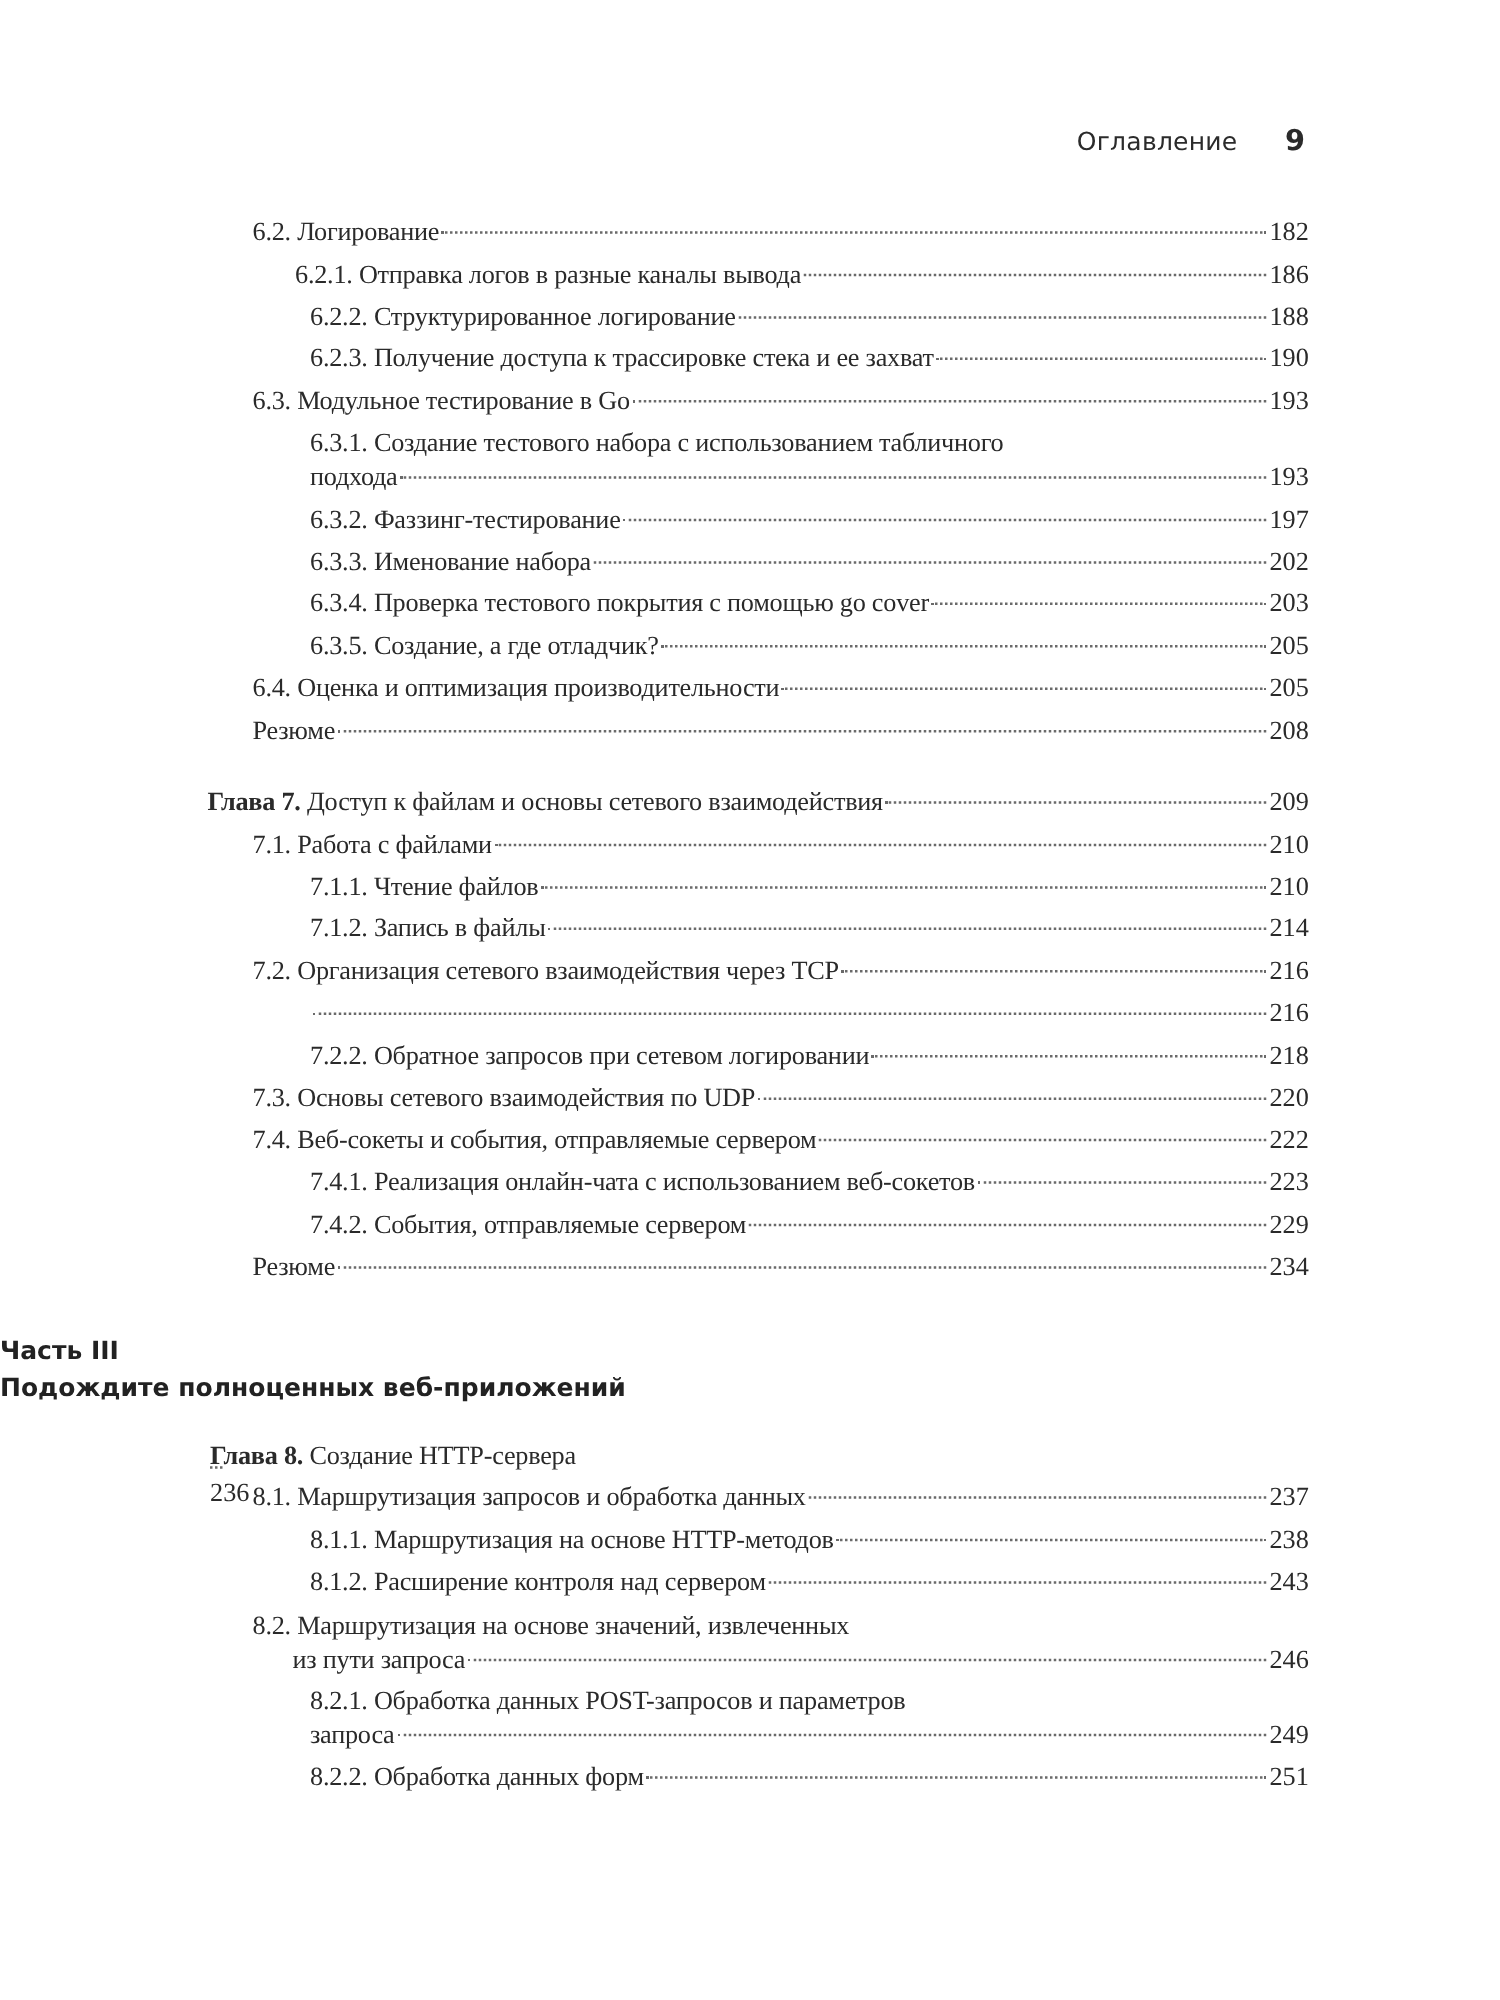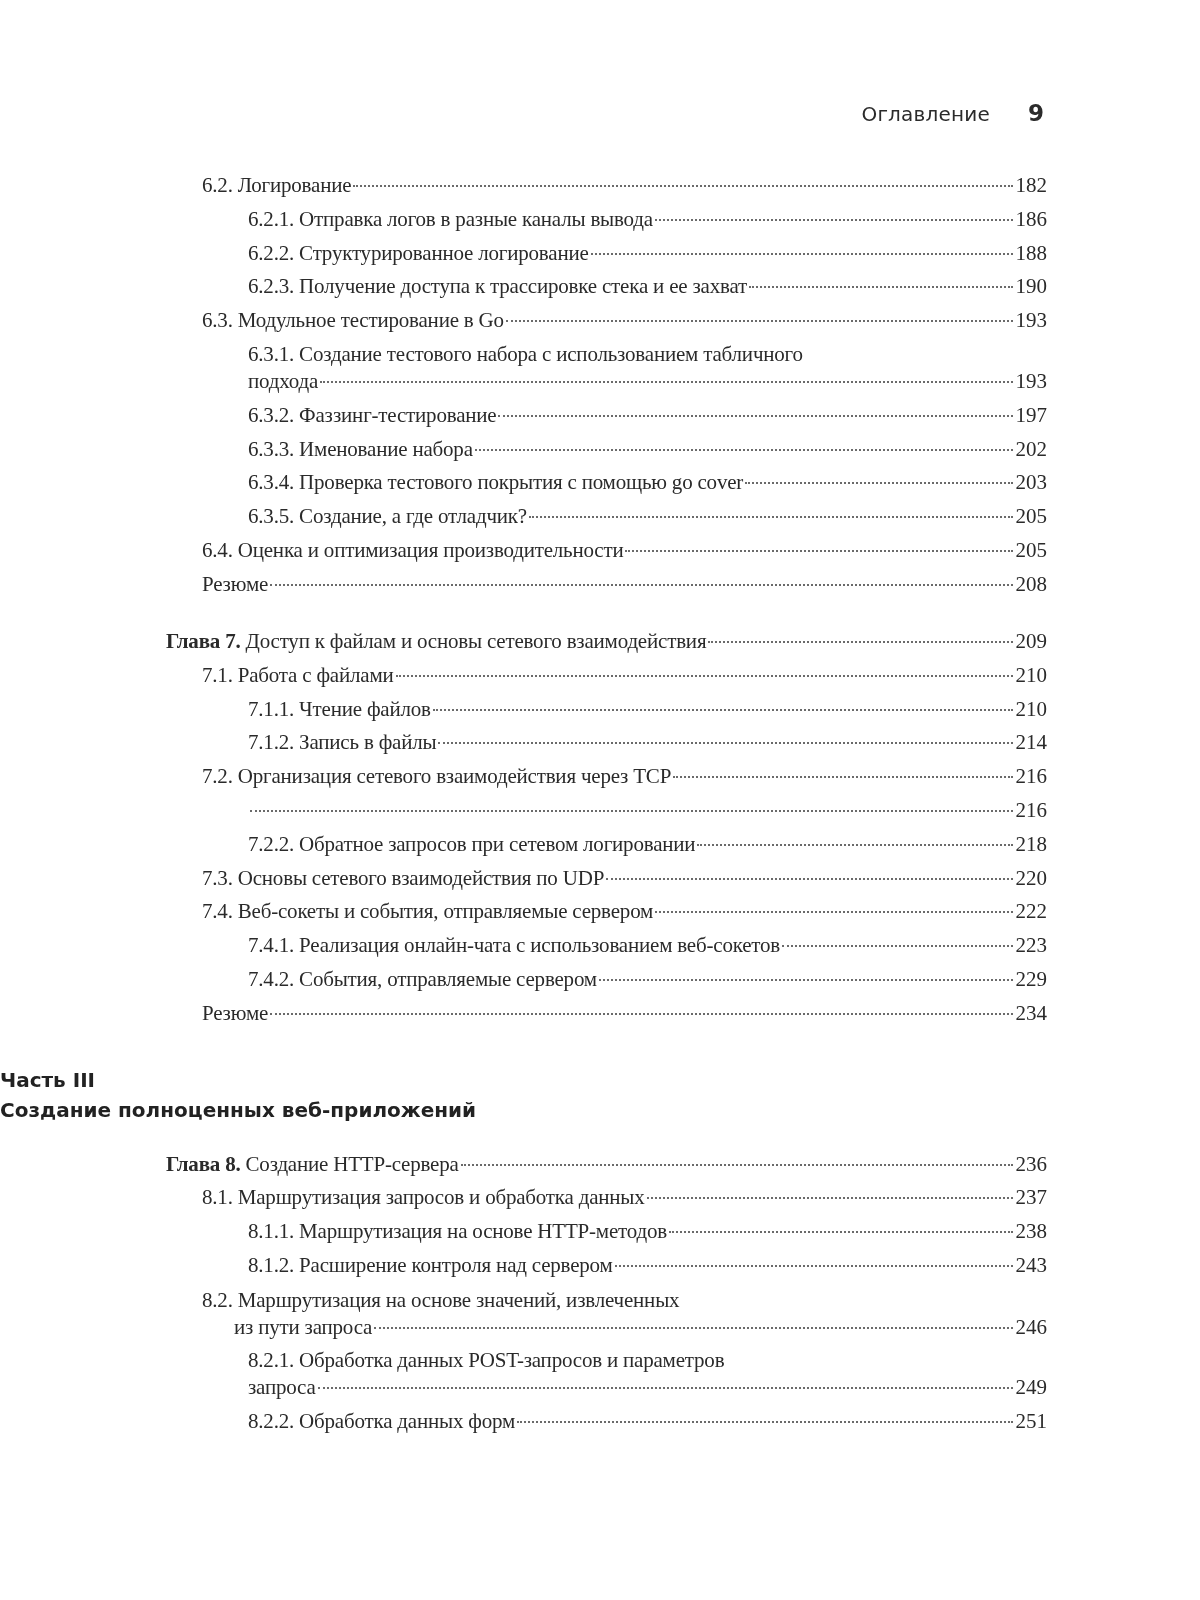--- a/index.html
+++ b/index.html
@@ -53,7 +53,7 @@
       <span class="leader"></span>
       <span class="page">182</span>
   </div>
-  <div class="row" style="top:205px;left:248px;">
+  <div class="row" style="top:205px;left:236px;">
     <span class="label">6.2.1. Отправка логов в разные каналы вывода</span>
       <span class="leader"></span>
       <span class="page">186</span>

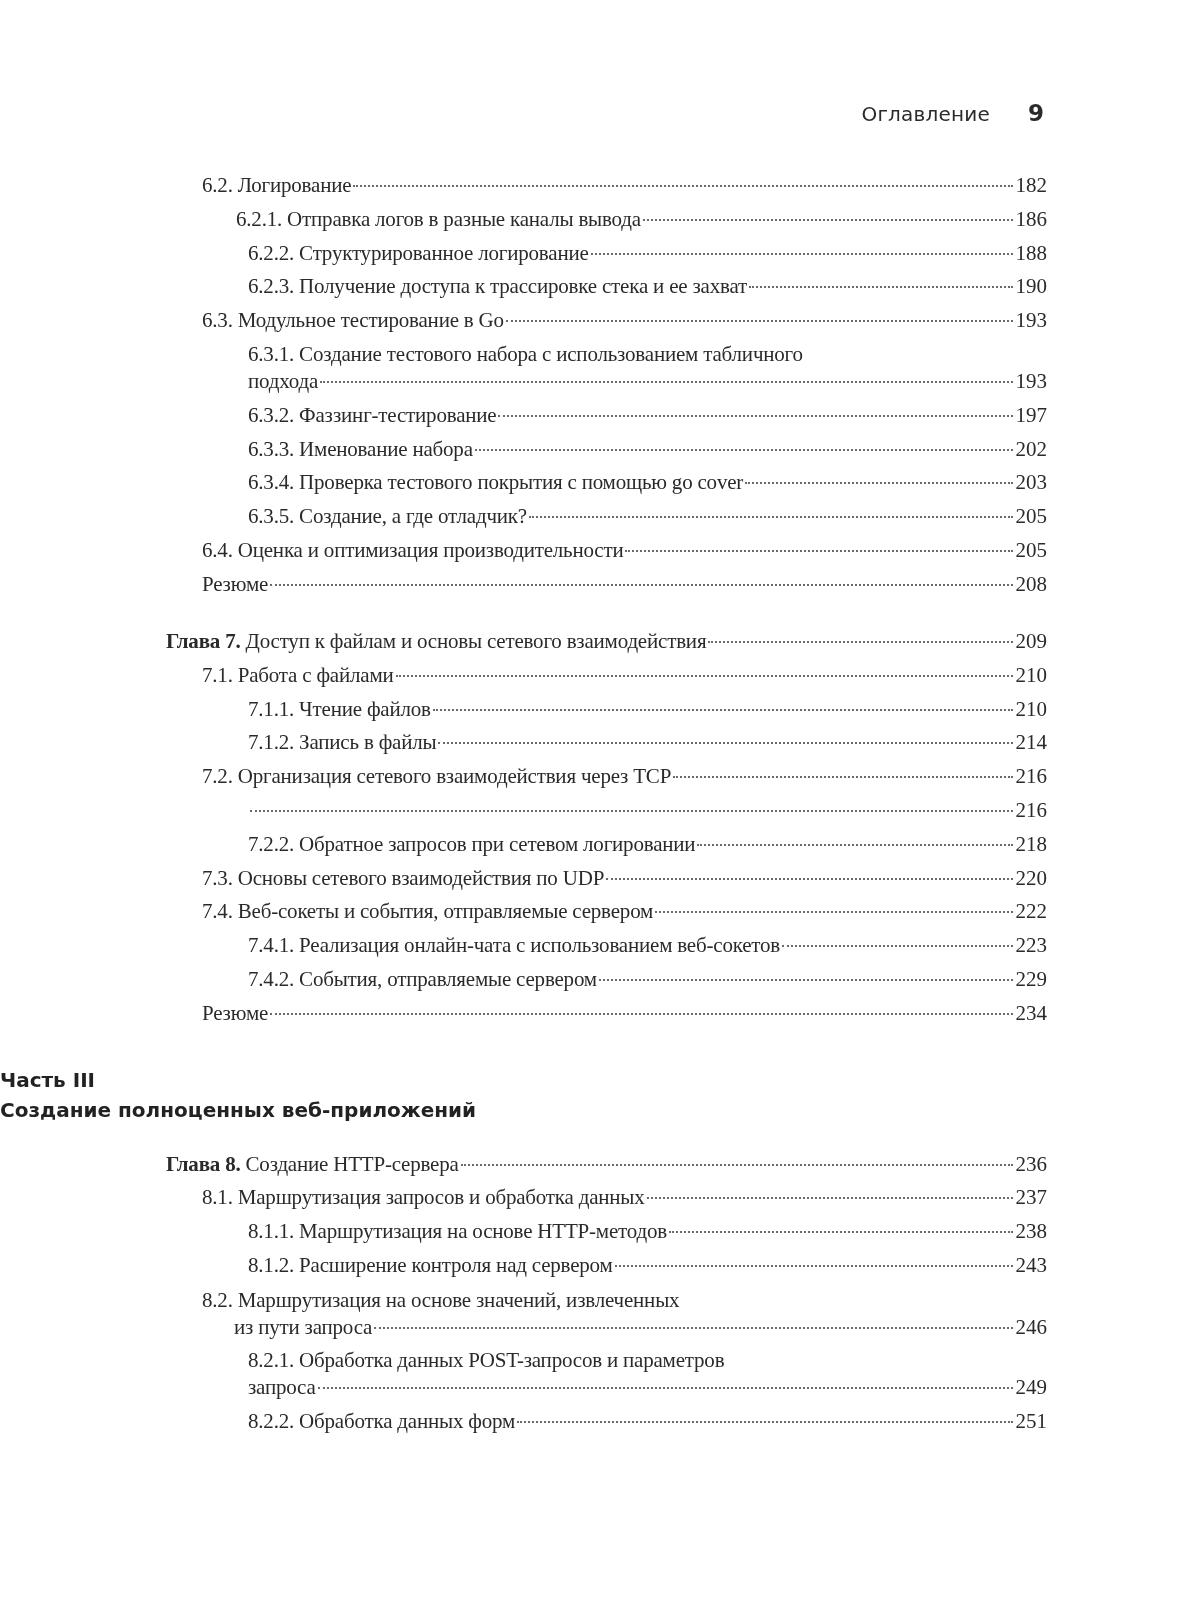--- a/index.html
+++ b/index.html
@@ -171,7 +171,7 @@
   </div>
 
   <div class="part-heading" style="top:1065px;">Часть III</div>
-  <div class="part-heading" style="top:1095px;">Создание полноценных веб-приложений</div>
+  <div class="part-heading" style="top:1095px;">Подождите полноценных веб-приложений</div>
 
   <div class="row" style="top:1150px;left:166px;">
     <span class="label"><b>Глава 8.</b><span> Создание HTTP-сервера</span></span>

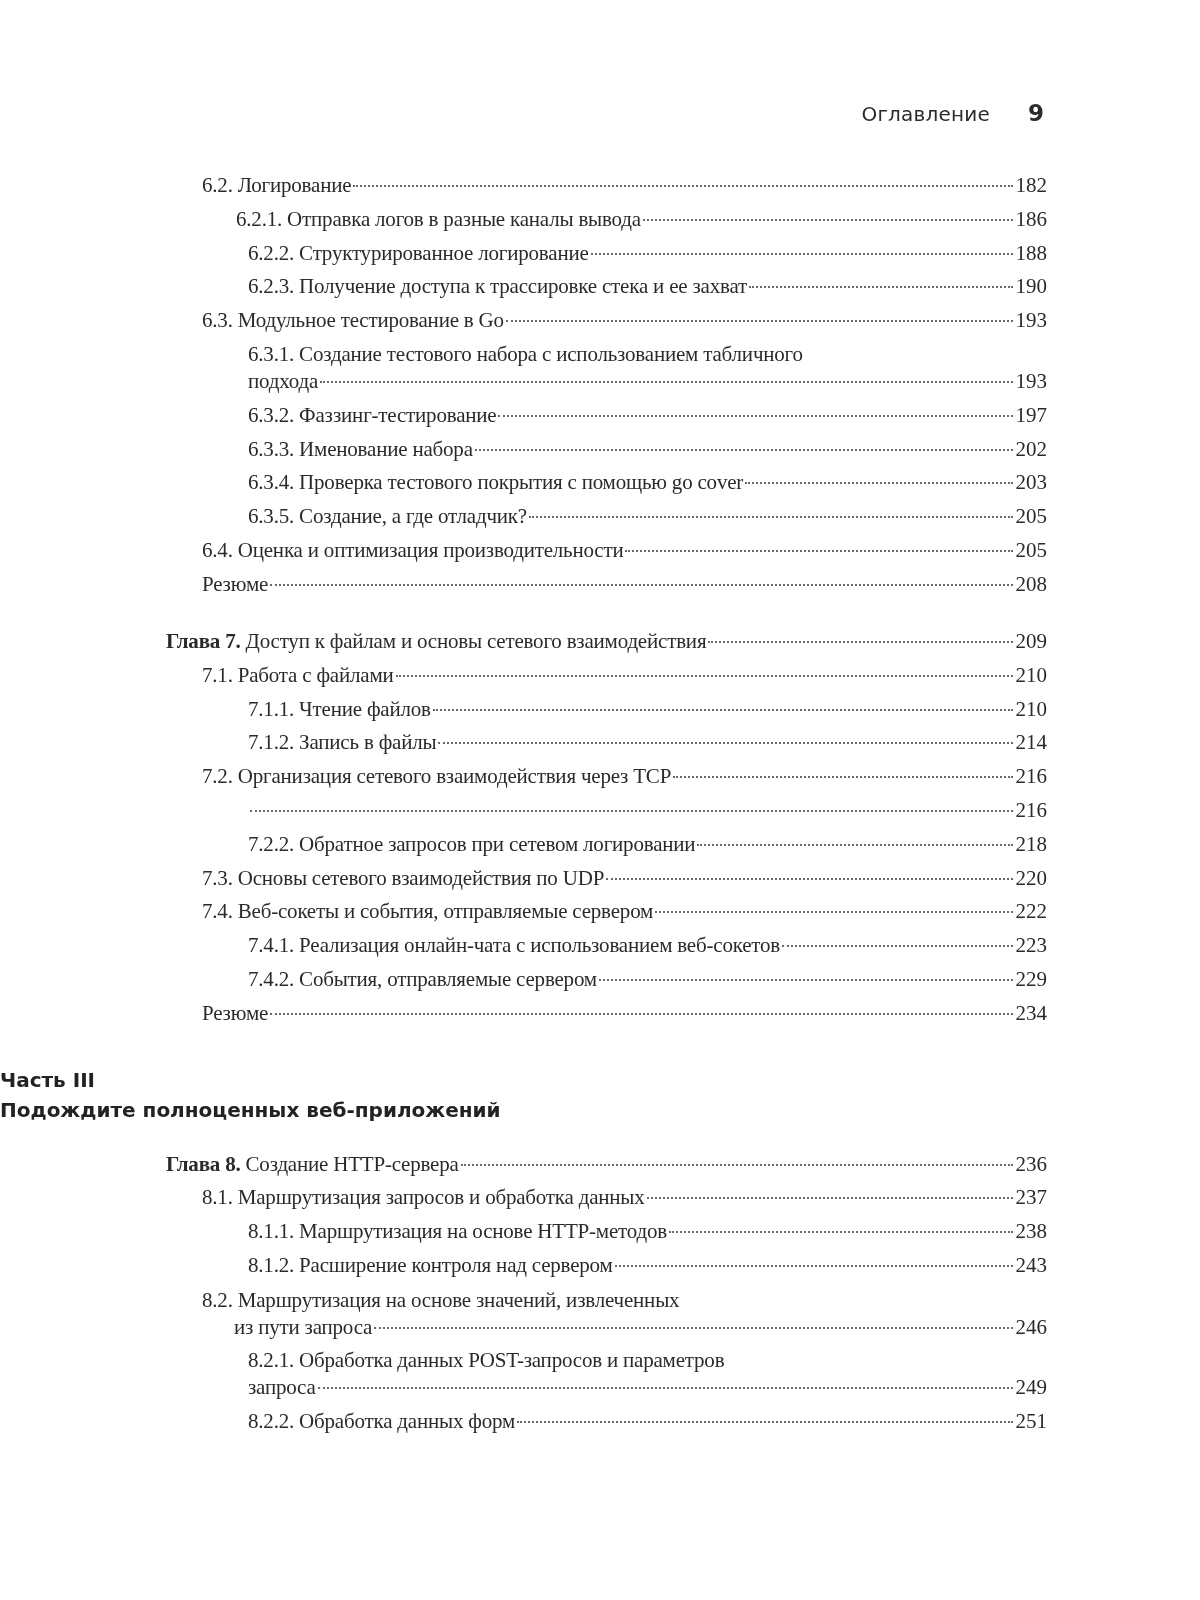--- a/index.html
+++ b/index.html
@@ -173,7 +173,7 @@
   <div class="part-heading" style="top:1065px;">Часть III</div>
   <div class="part-heading" style="top:1095px;">Подождите полноценных веб-приложений</div>
 
-  <div class="row" style="top:1150px;left:166px;">
+  <div class="row" style="top:1150px;left:166px;flex-direction:column;">
     <span class="label"><b>Глава 8.</b><span> Создание HTTP-сервера</span></span>
       <span class="leader"></span>
       <span class="page">236</span>

